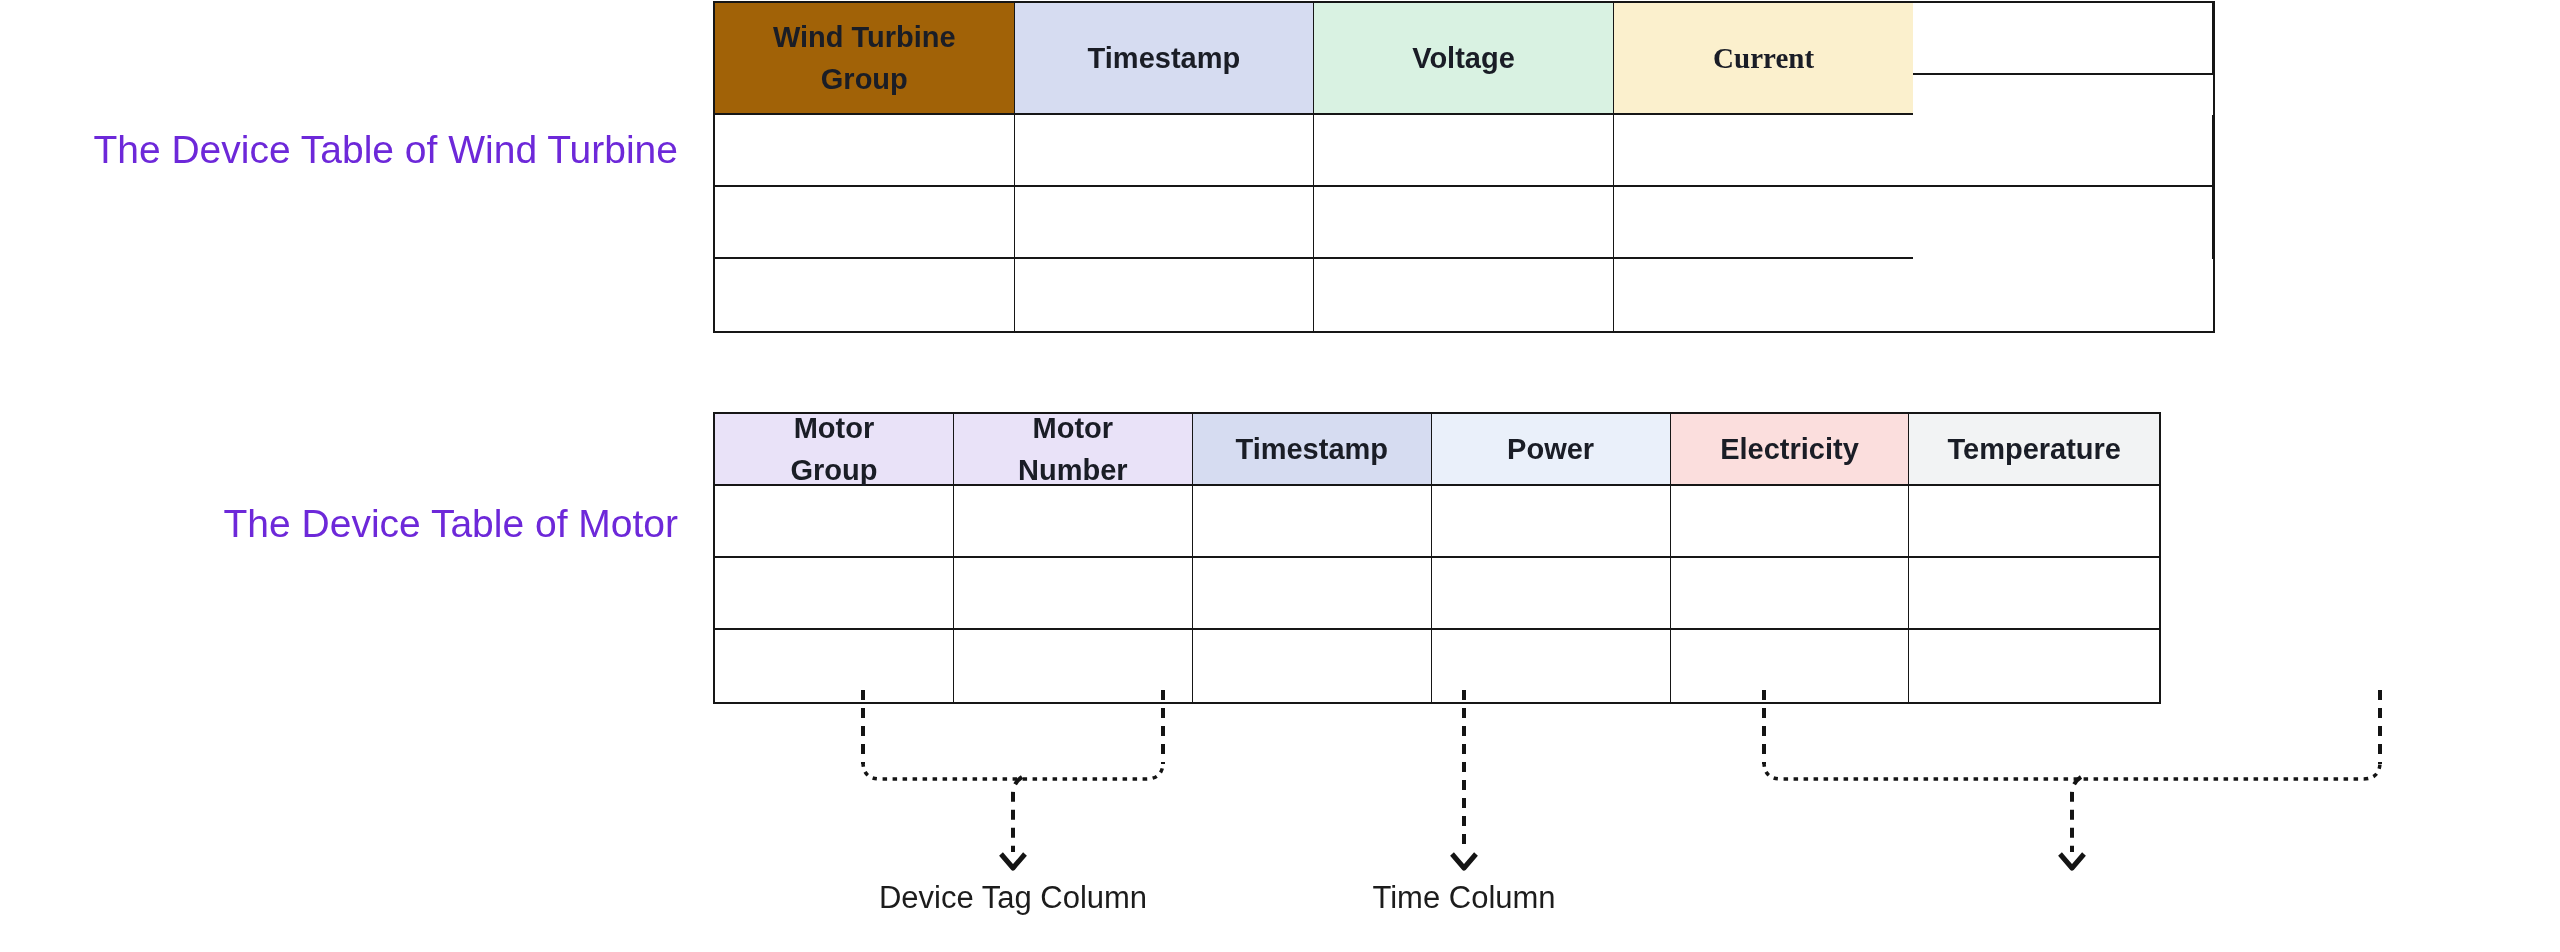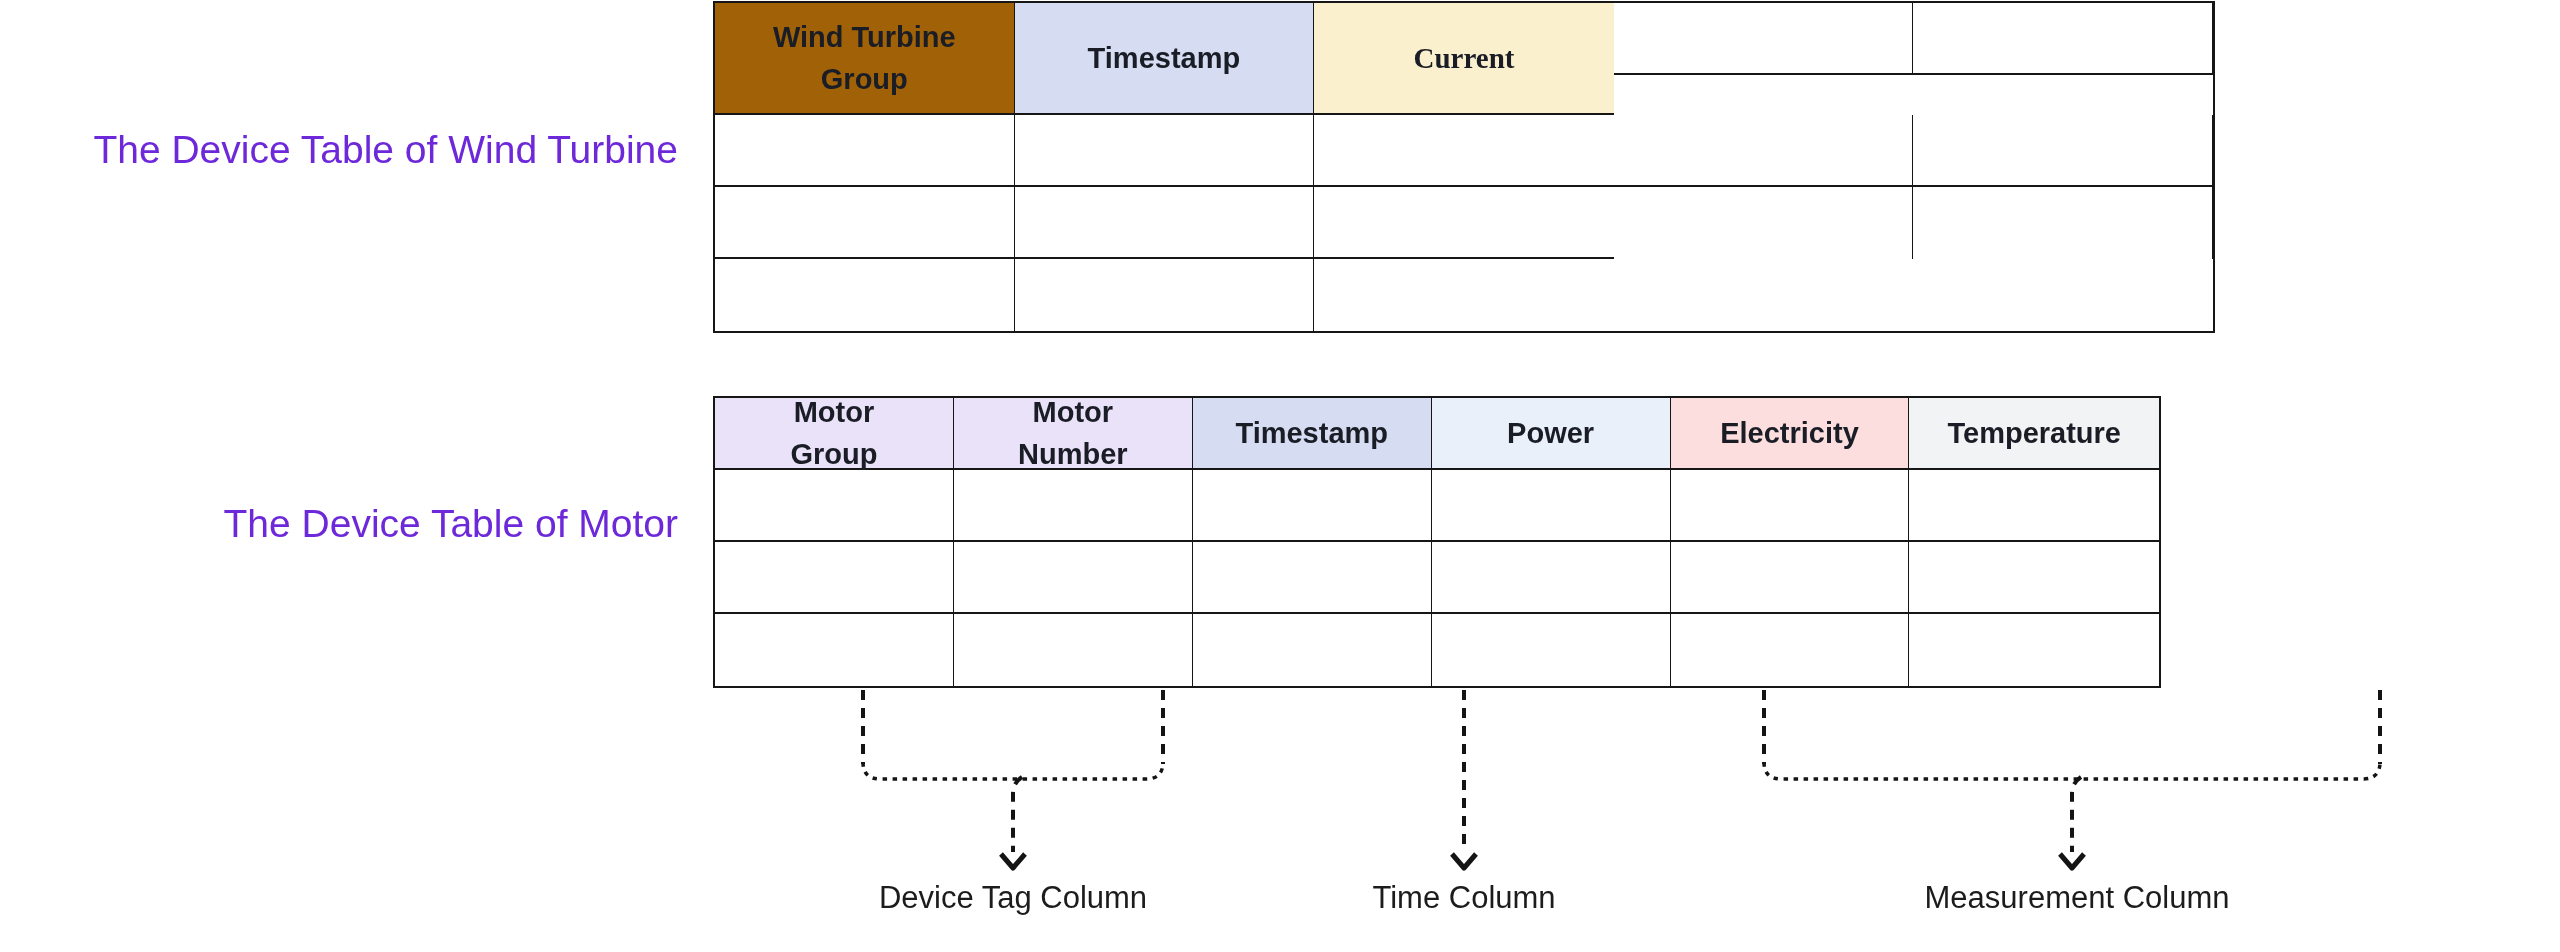--- a/index.html
+++ b/index.html
@@ -77,6 +77,7 @@
   <div class="tbl t1" style="left: 713px; top: 1px; width: 1502px; grid-template-columns: repeat(5, 1fr);">
       <div class="cell hcell" style="background: #a16207;">Wind Turbine Group</div>
       <div class="cell hcell" style="background: rgb(214, 220, 241);">Timestamp</div>
+      <div class="cell hcell" style="background: rgb(217, 242, 226);">Voltage</div>
       <div class="cell hcell last-col" style="background: rgb(251, 240, 205); font-family: Liberation Serif, serif;">Current</div>
       <div class="cell bcell"></div>
       <div class="cell bcell"></div>

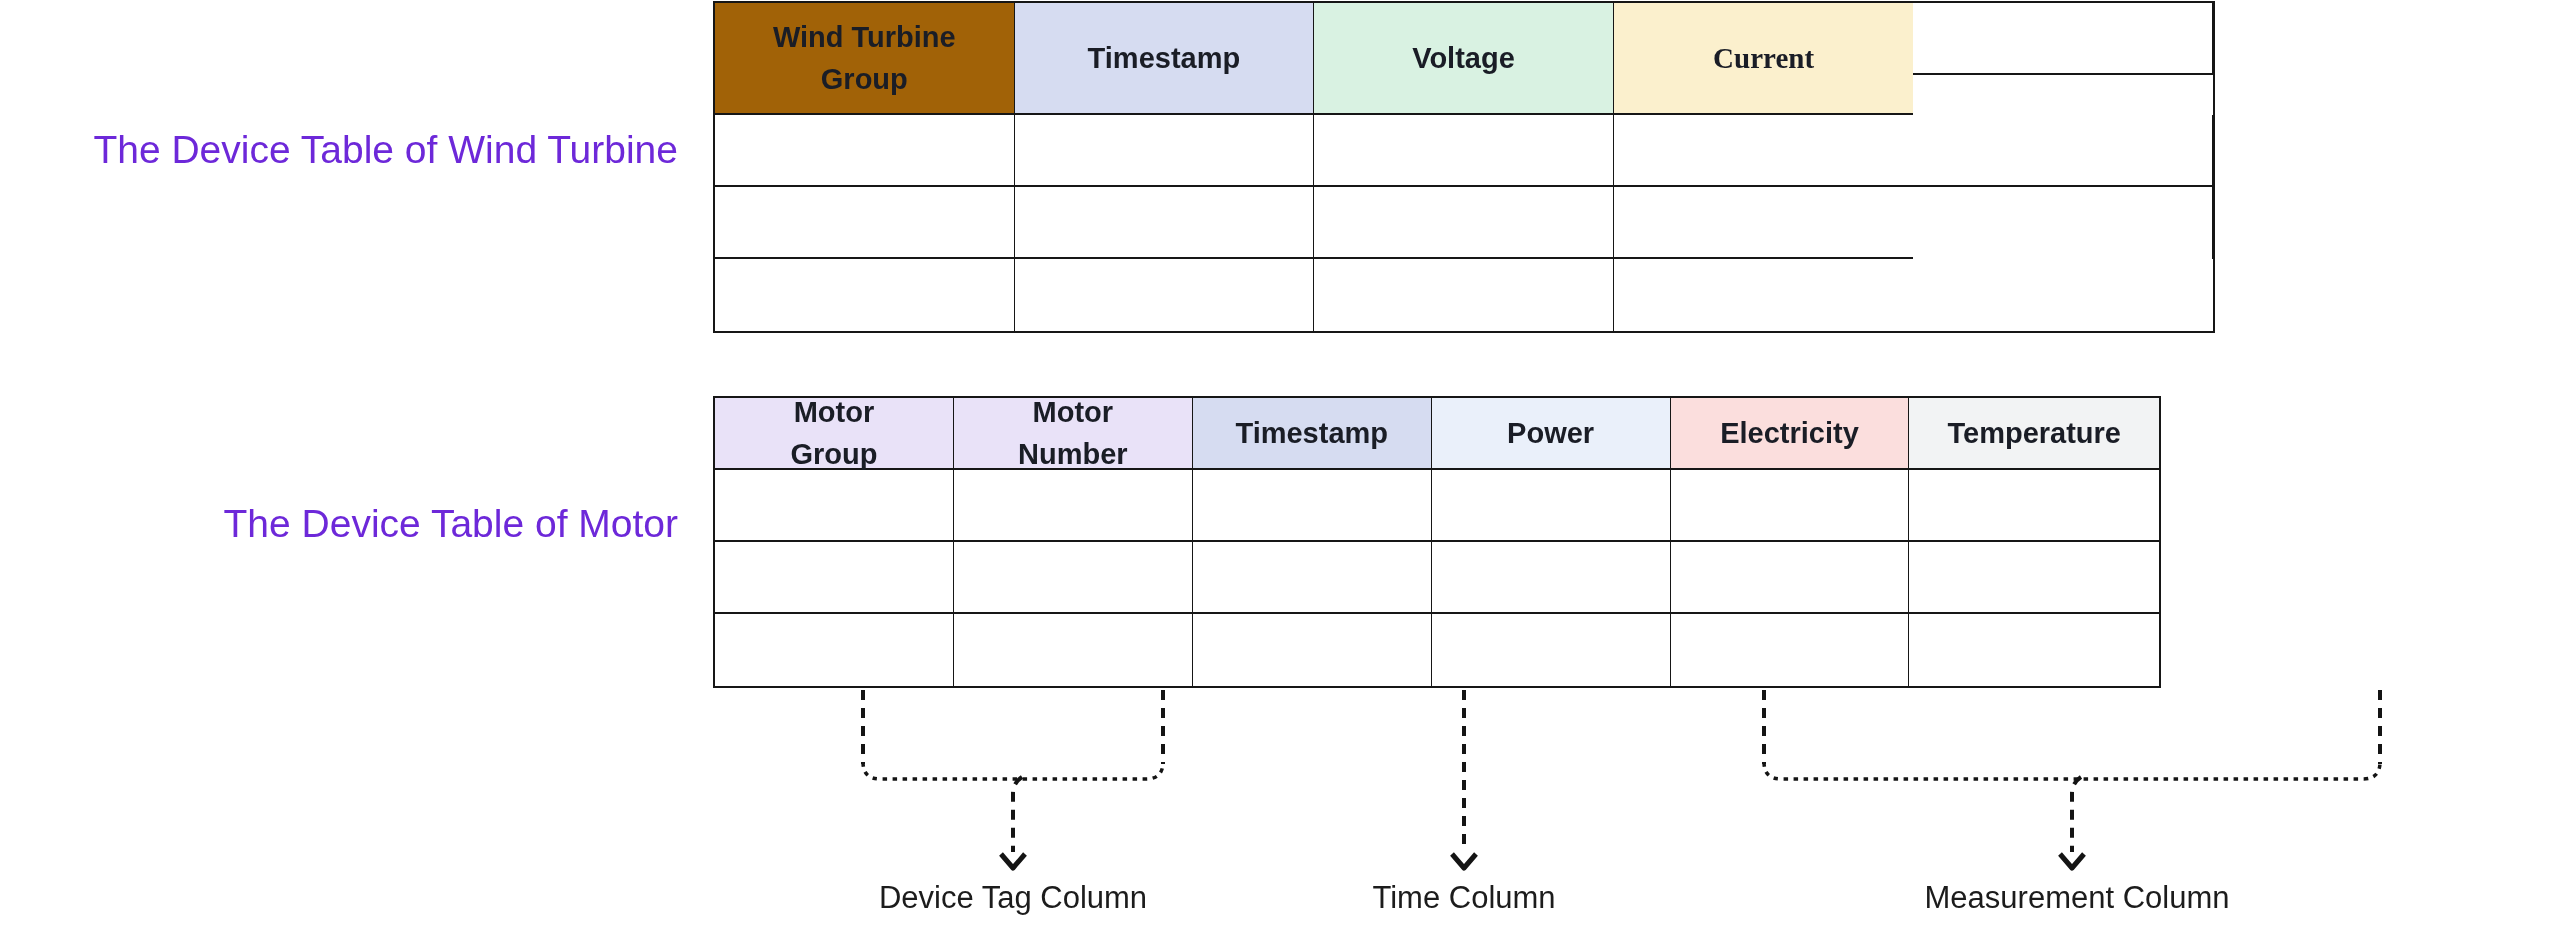--- a/index.html
+++ b/index.html
@@ -96,7 +96,7 @@
       <div class="cell bcell last-col last-row"></div>
     </div>
 
-  <div class="tbl t2" style="left: 713px; top: 396px; width: 1448px; grid-template-columns: repeat(6, 1fr);">
+  <div class="tbl t2" style="left: 713px; top: 412px; width: 1448px; grid-template-columns: repeat(6, 1fr);">
       <div class="cell hcell" style="background: rgb(233, 226, 248);">Motor Group</div>
       <div class="cell hcell" style="background: rgb(233, 226, 248);">Motor Number</div>
       <div class="cell hcell" style="background: rgb(214, 220, 241);">Timestamp</div>

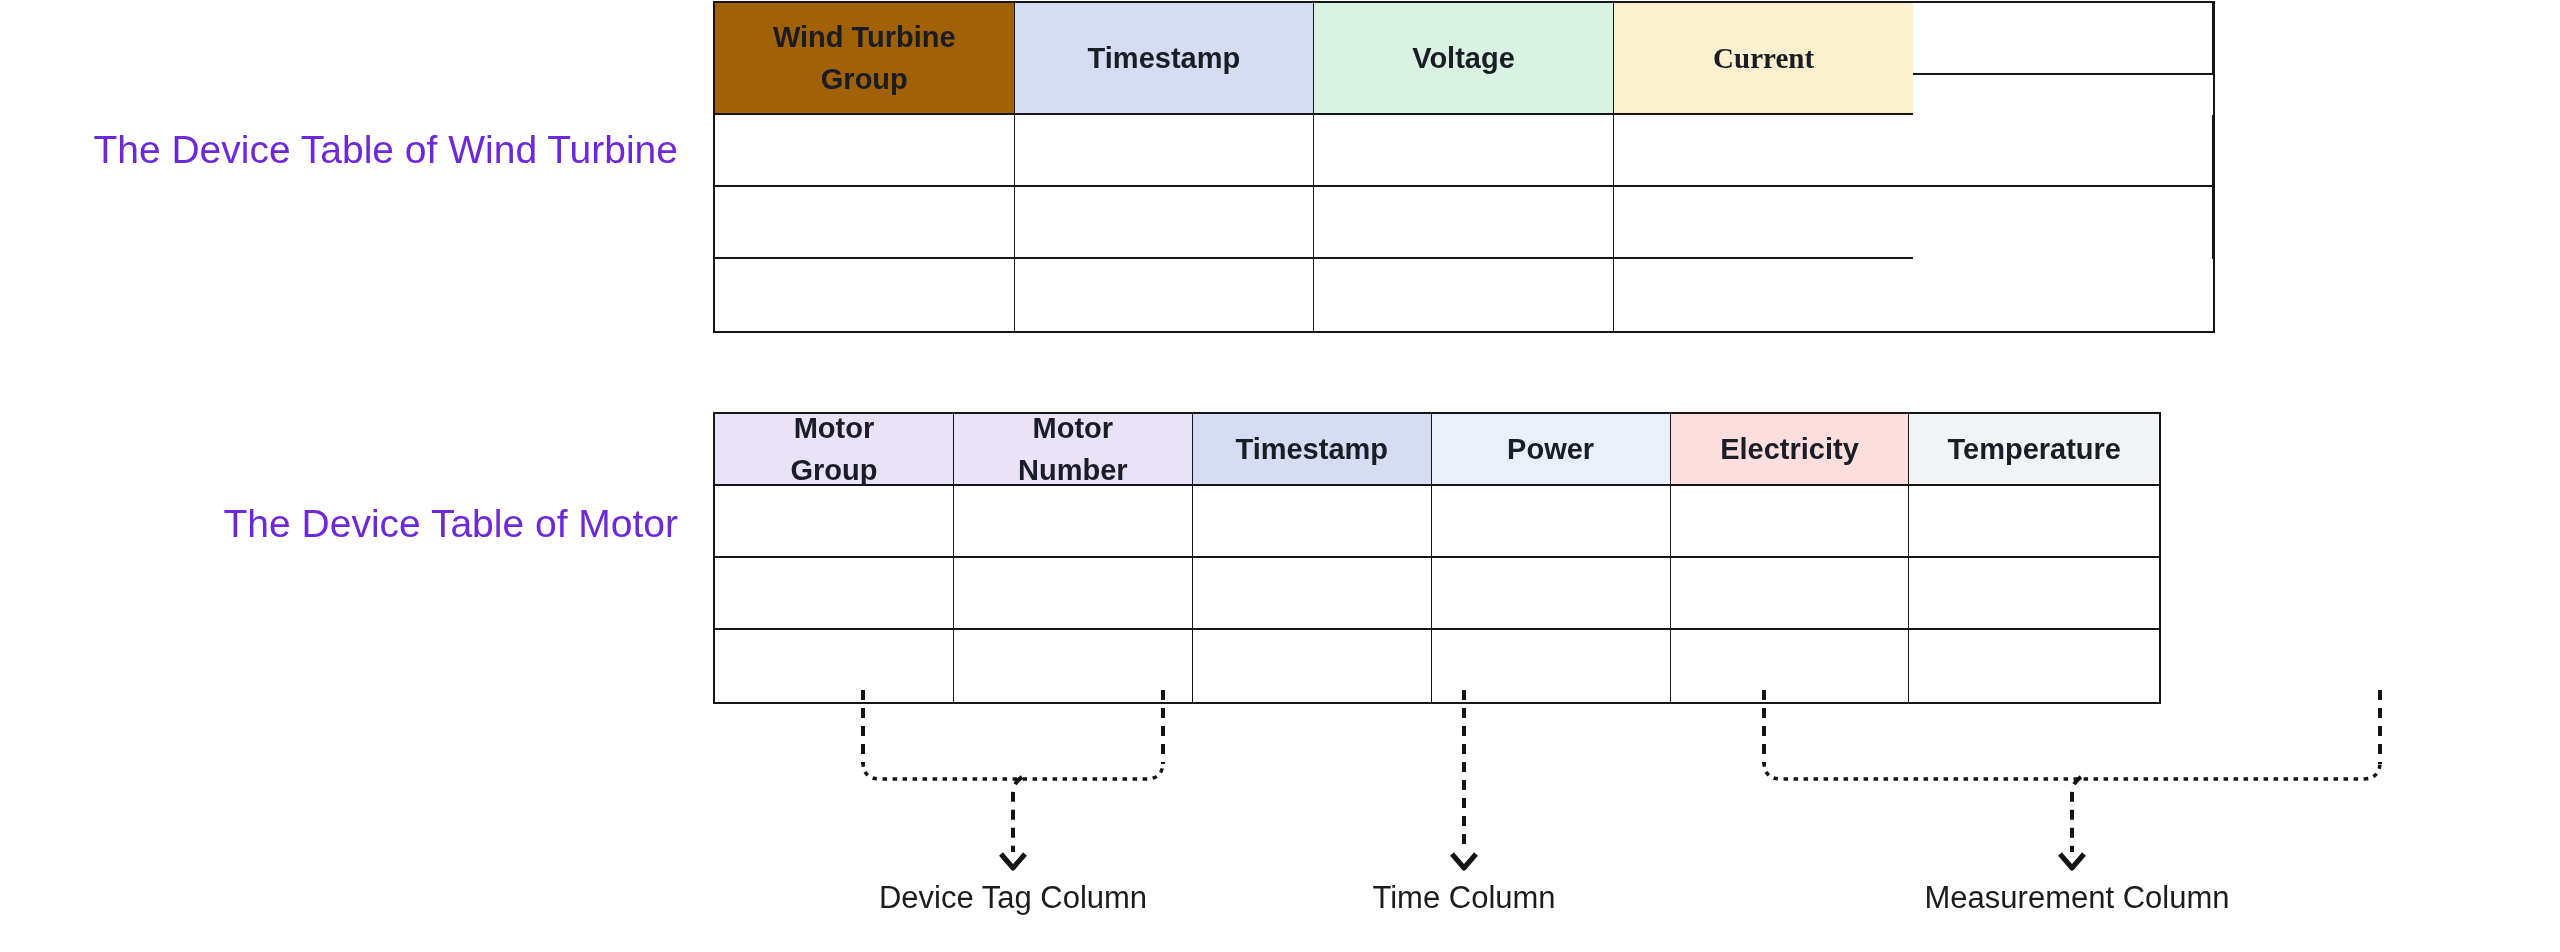--- a/index.html
+++ b/index.html
@@ -151,7 +151,6 @@
 
   <div class="anno-label" style="left:1464px;">Time Column</div>
 
-  <div class="anno-label" style="left:2077px;">Measurement Column</div>
 
 </div>
 

